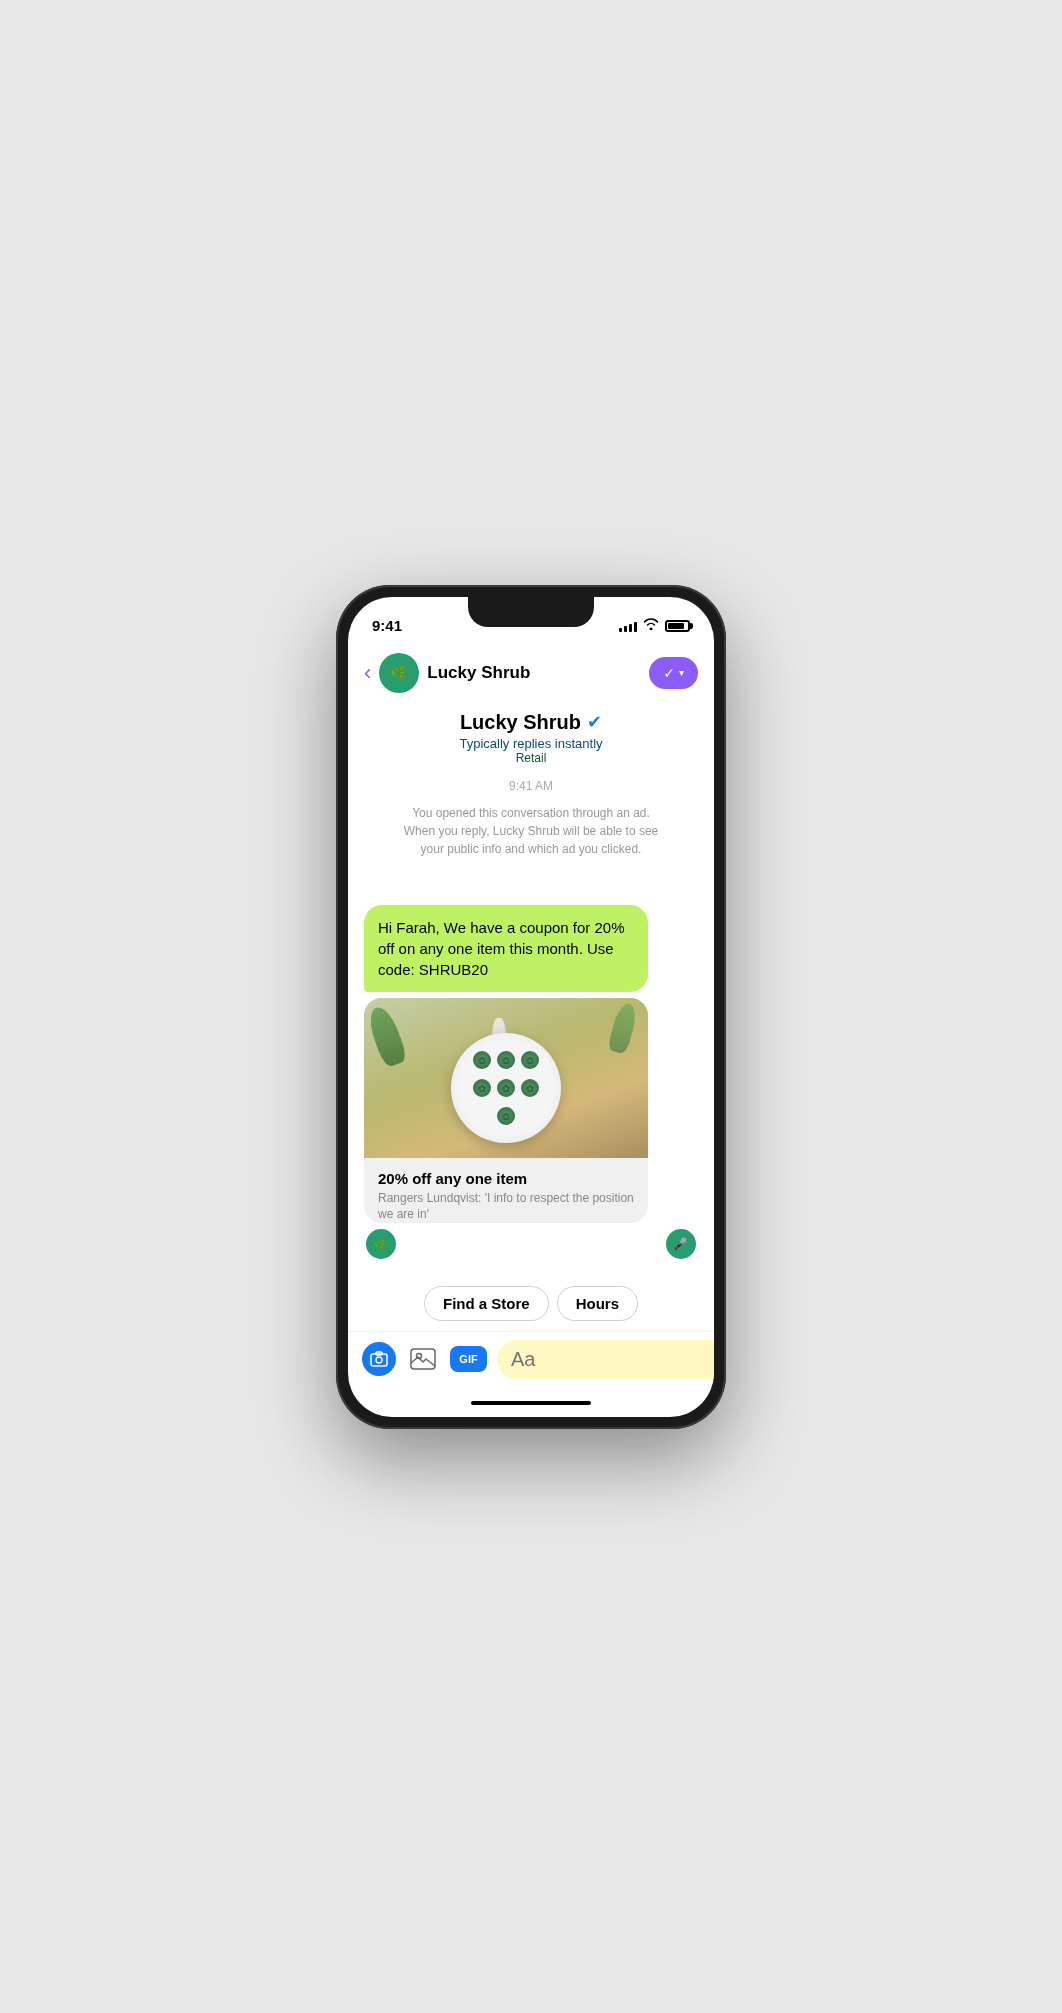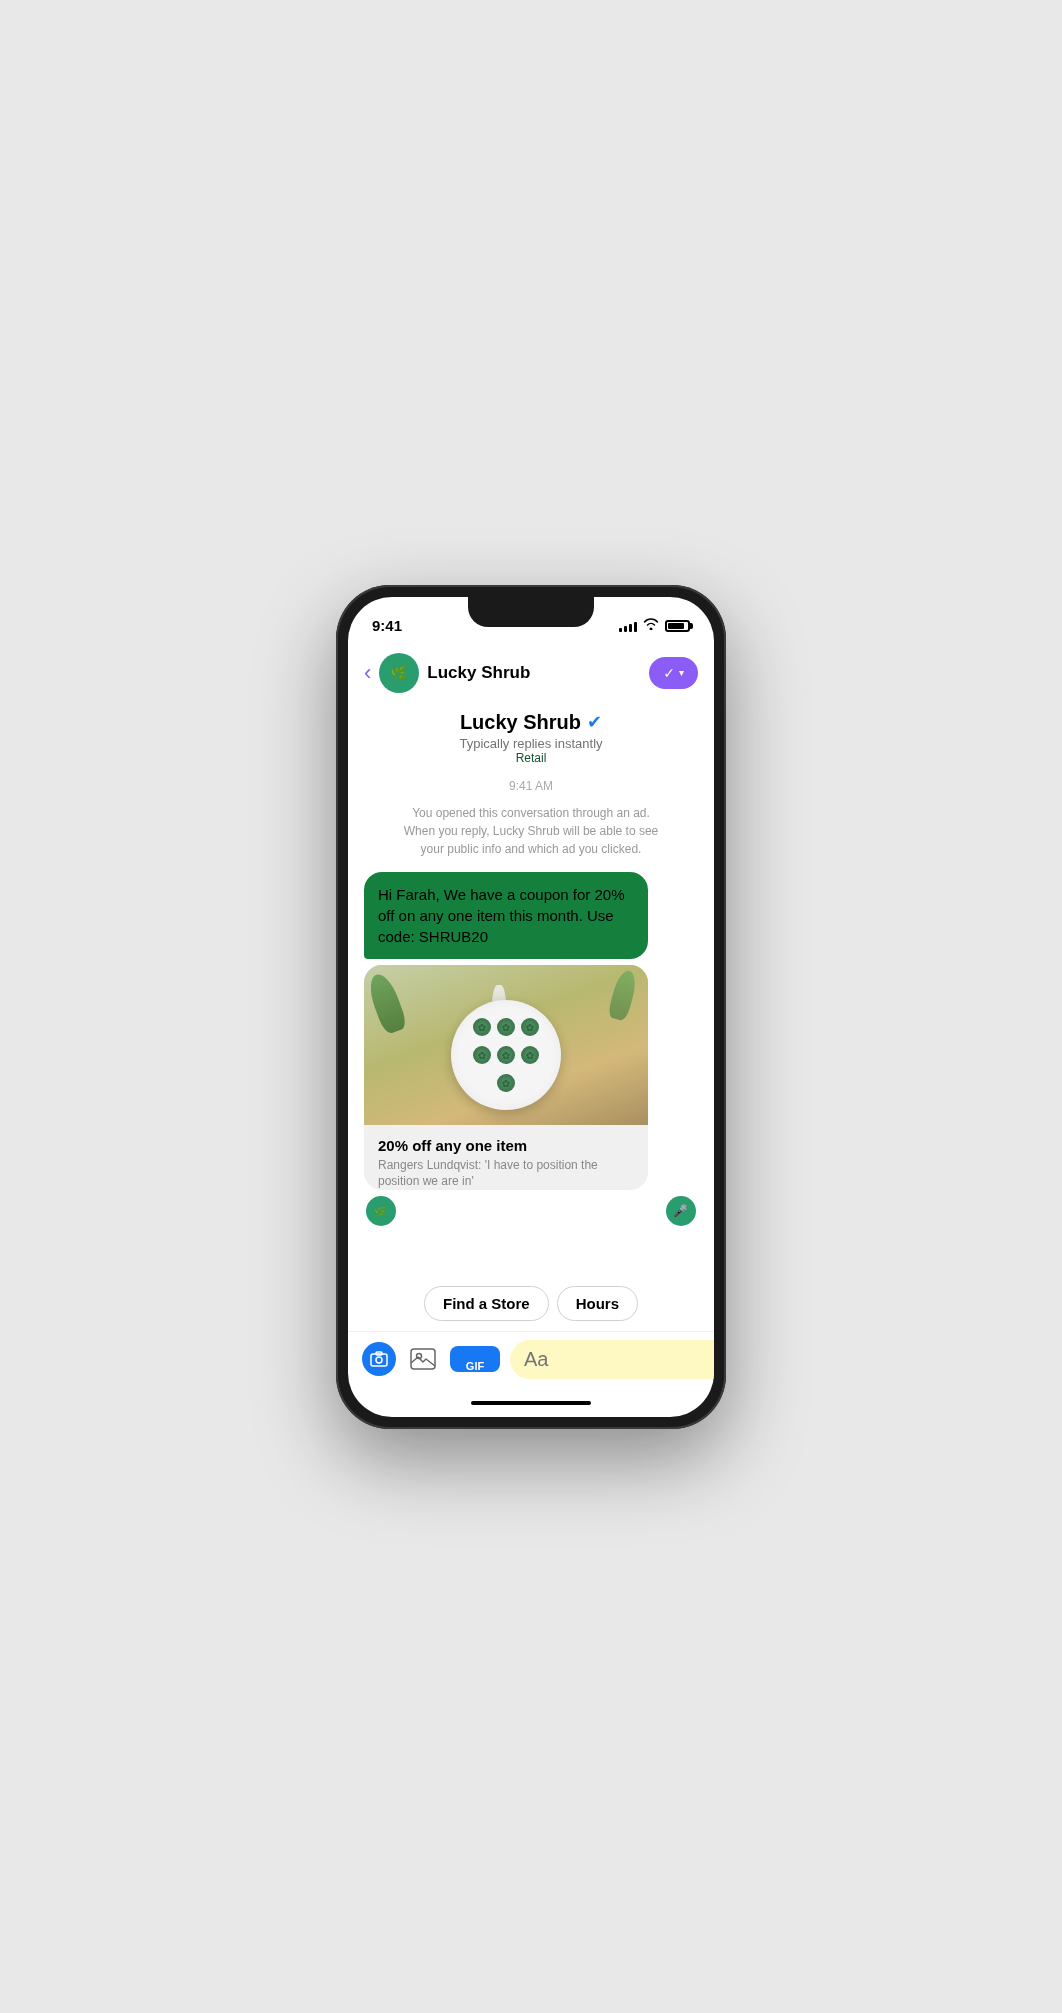--- a/index.html
+++ b/index.html
@@ -178,7 +178,7 @@
     }
     .business-subtitle {
       font-size: 13px;
-      color: #737373;
+      color: #0c4a6e;
       margin-top: 2px;
     }
     .business-category {

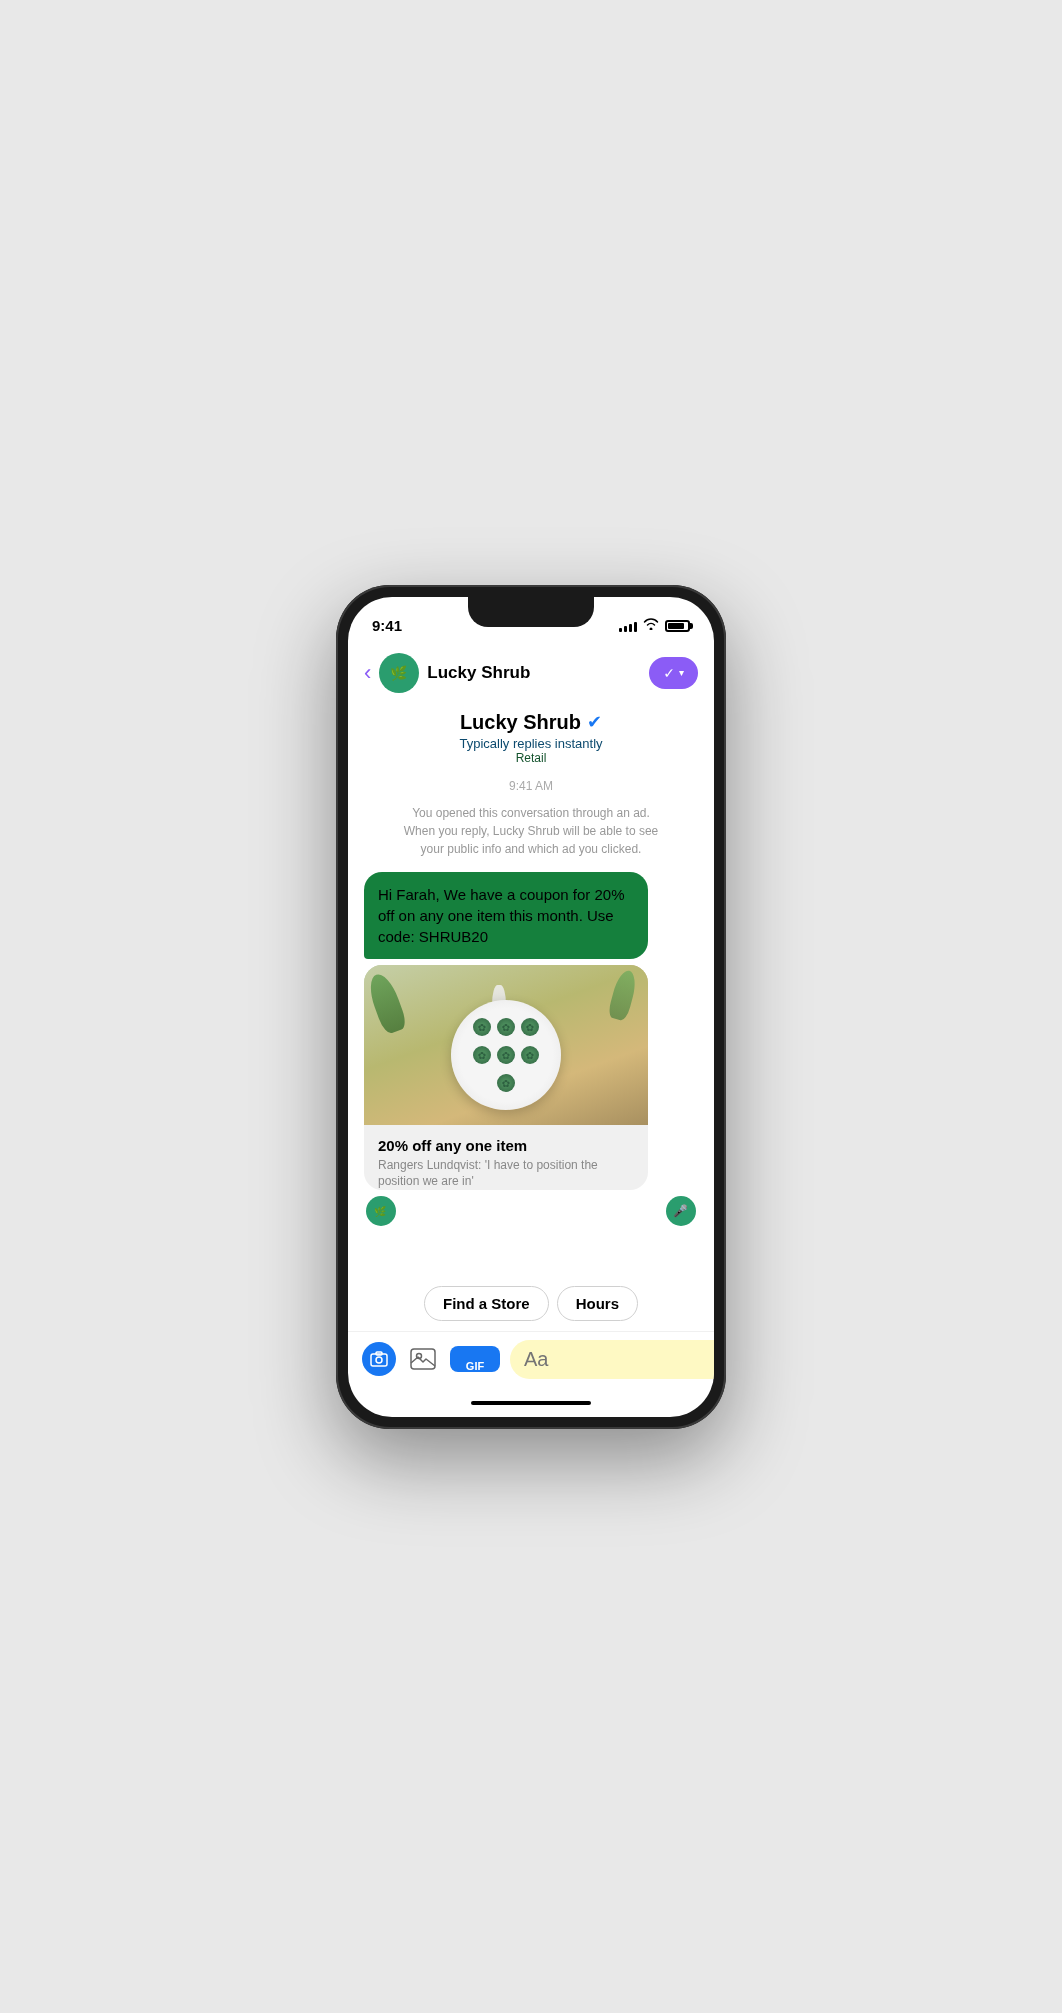--- a/index.html
+++ b/index.html
@@ -211,11 +211,12 @@
     }
     
     .message-bubble {
-      background: #15803d;
+      background: #bef264;
       border-radius: 18px 18px 18px 4px;
       padding: 12px 14px;
       max-width: 85%;
       align-self: flex-start;
+      margin-top: 33px;
     }
     .message-text {
       font-size: 15px;

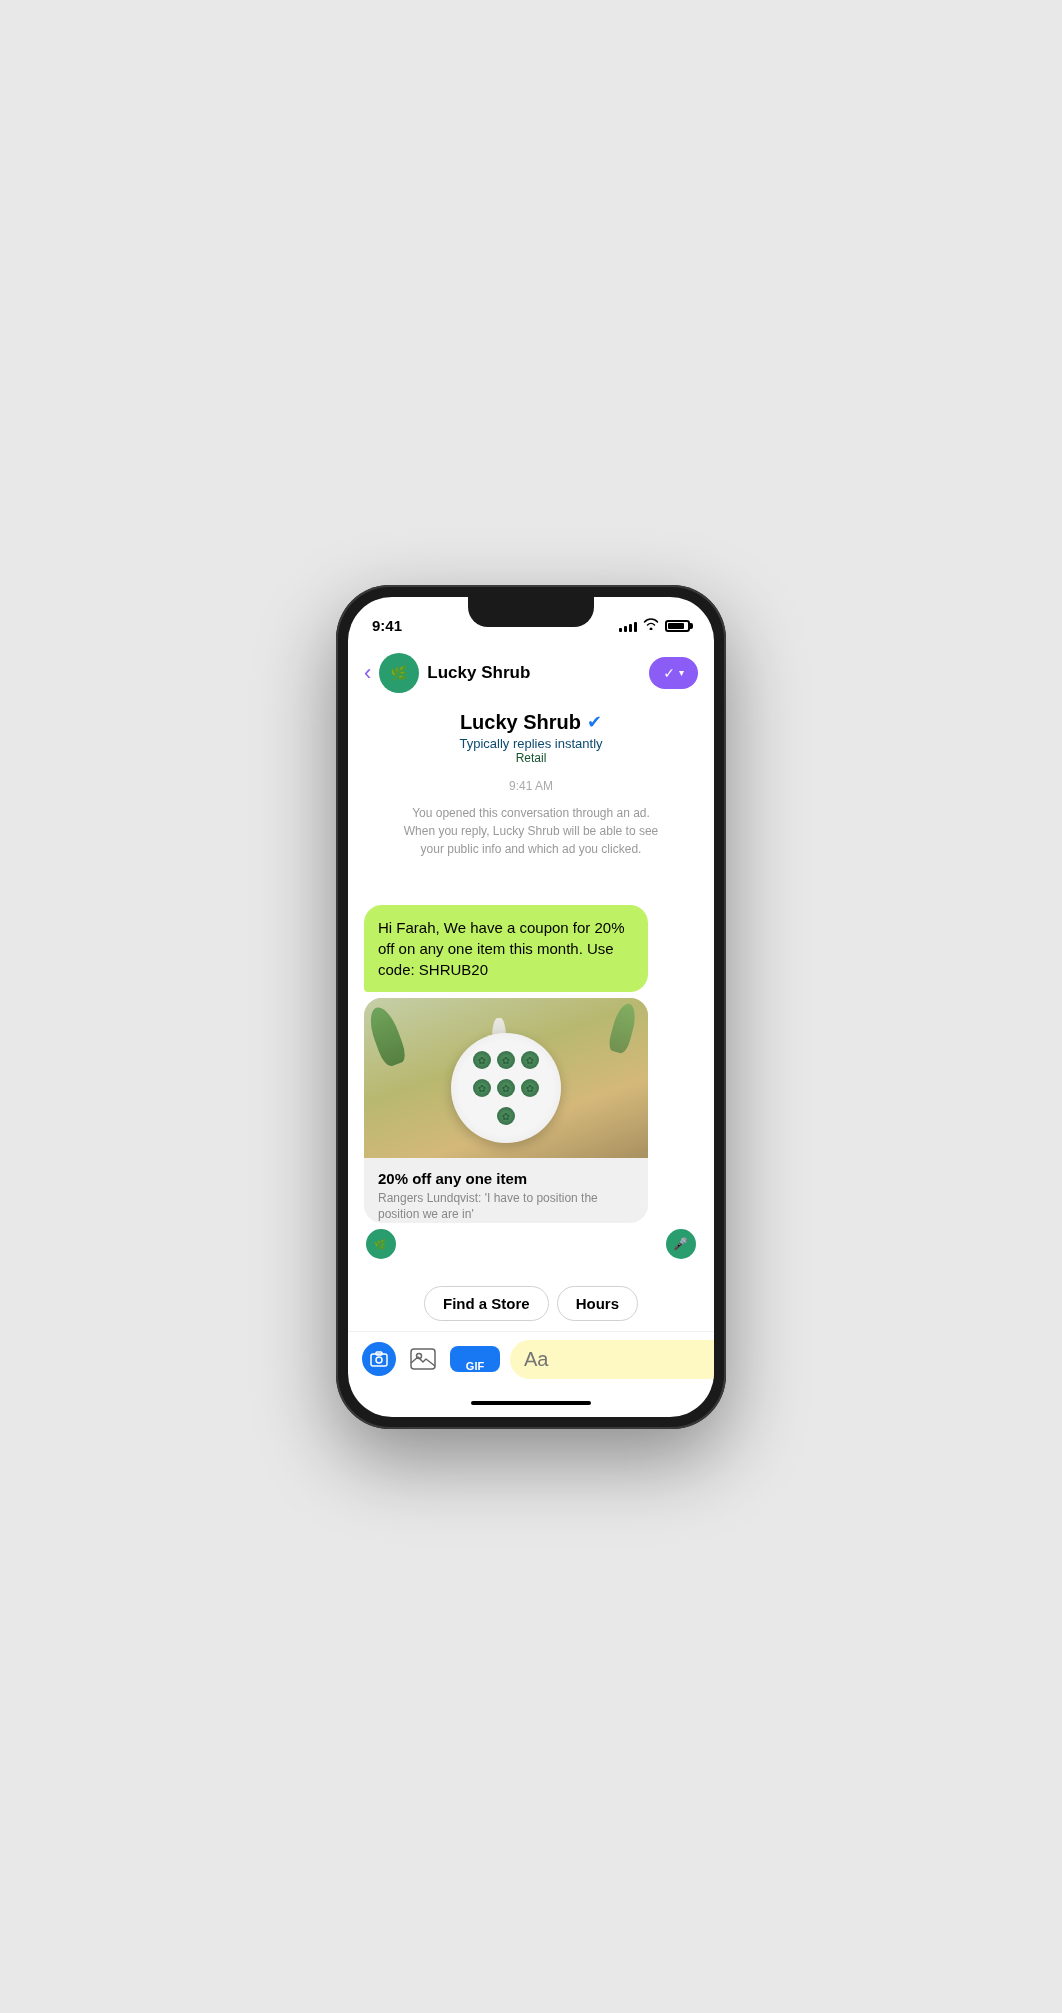--- a/index.html
+++ b/index.html
@@ -532,7 +532,7 @@
         </div>
         <div class="card-body">
           <div class="card-title">20% off any one item</div>
-          <div class="card-subtitle">Rangers Lundqvist: 'I have to position the position we are in'</div>
+          <div class="card-subtitle">Rangers Lundqvist: 'I info to respect the position we are in'</div>
         </div>
       </div>
 

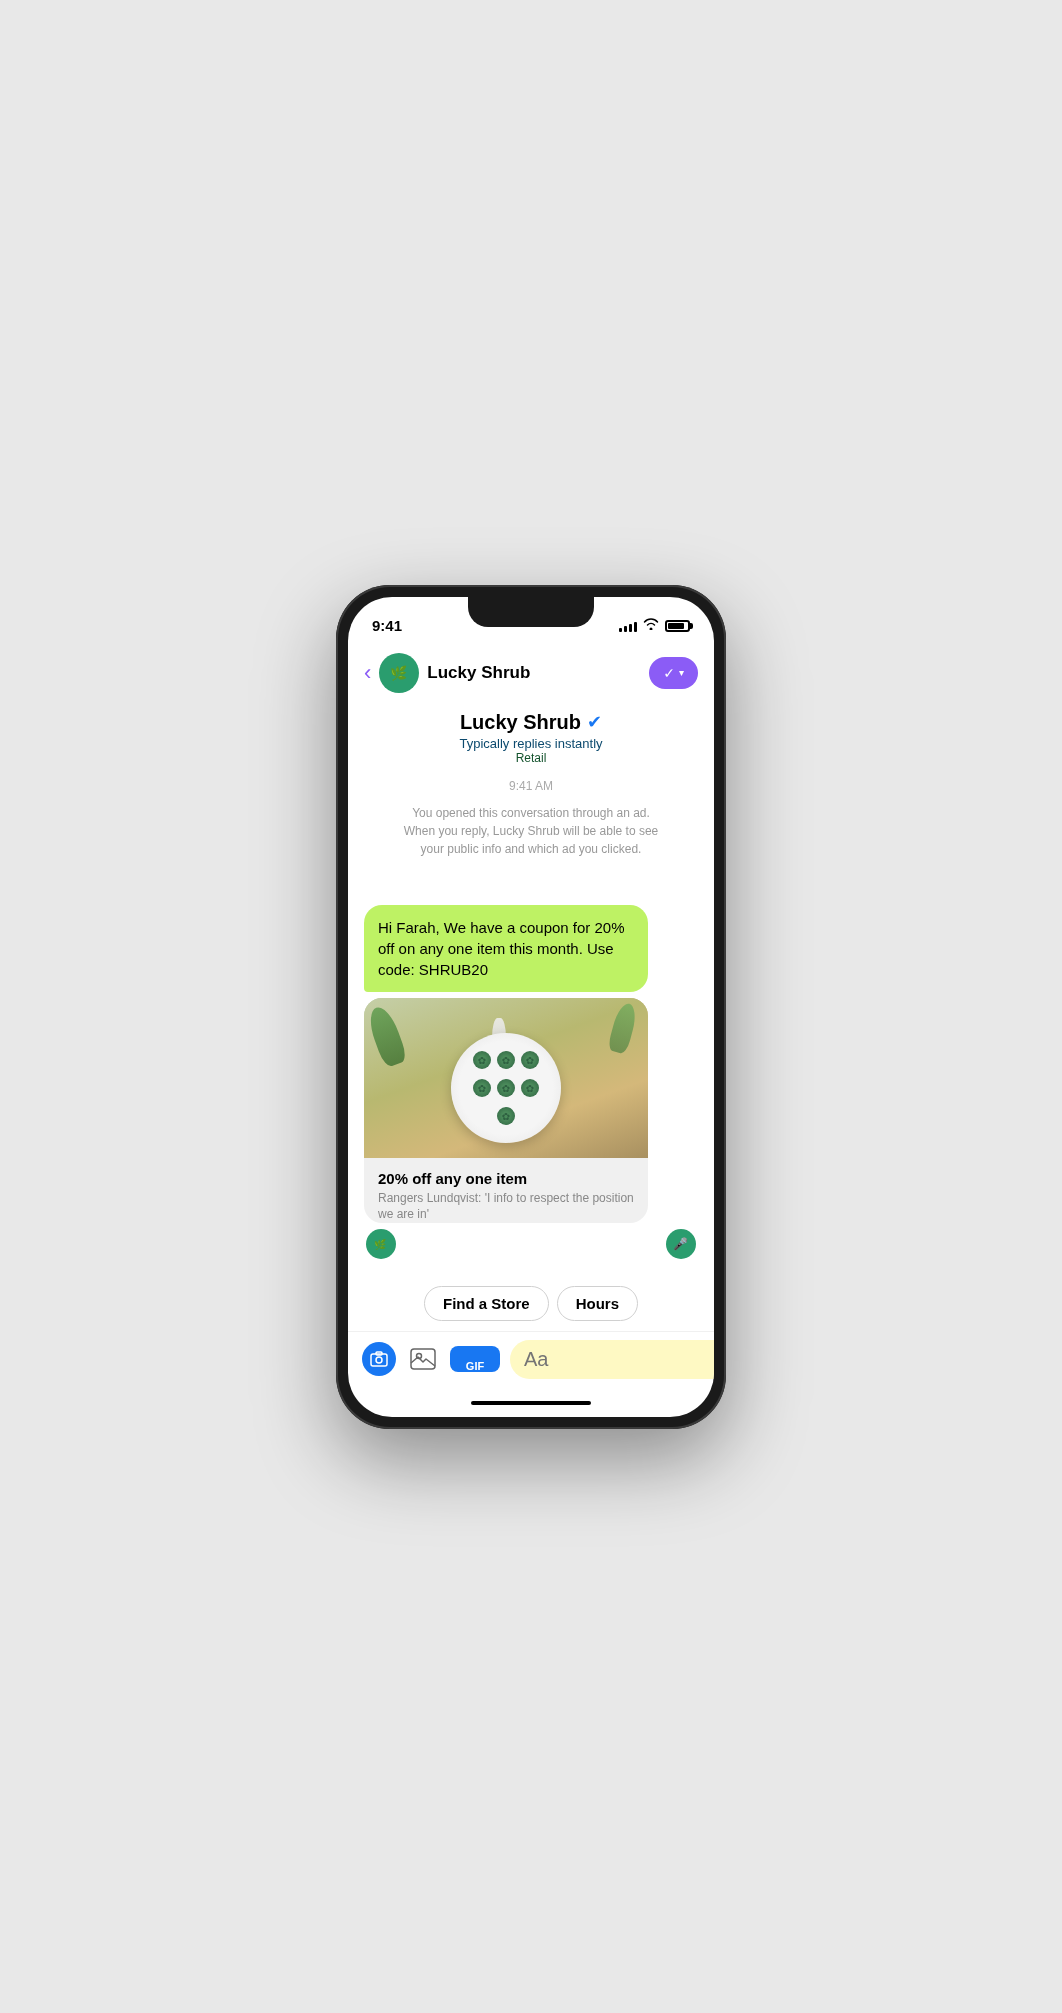--- a/index.html
+++ b/index.html
@@ -418,12 +418,11 @@
     .gif-btn {
       background: #1877F2;
       border-radius: 8px;
-      width: 50px;
+      width: 37px;
       height: 26px;
       font-size: 11px;
       font-weight: 700;
       color: white;
-      align-items: flex-end;
     }
     .text-input {
       flex: 1;

